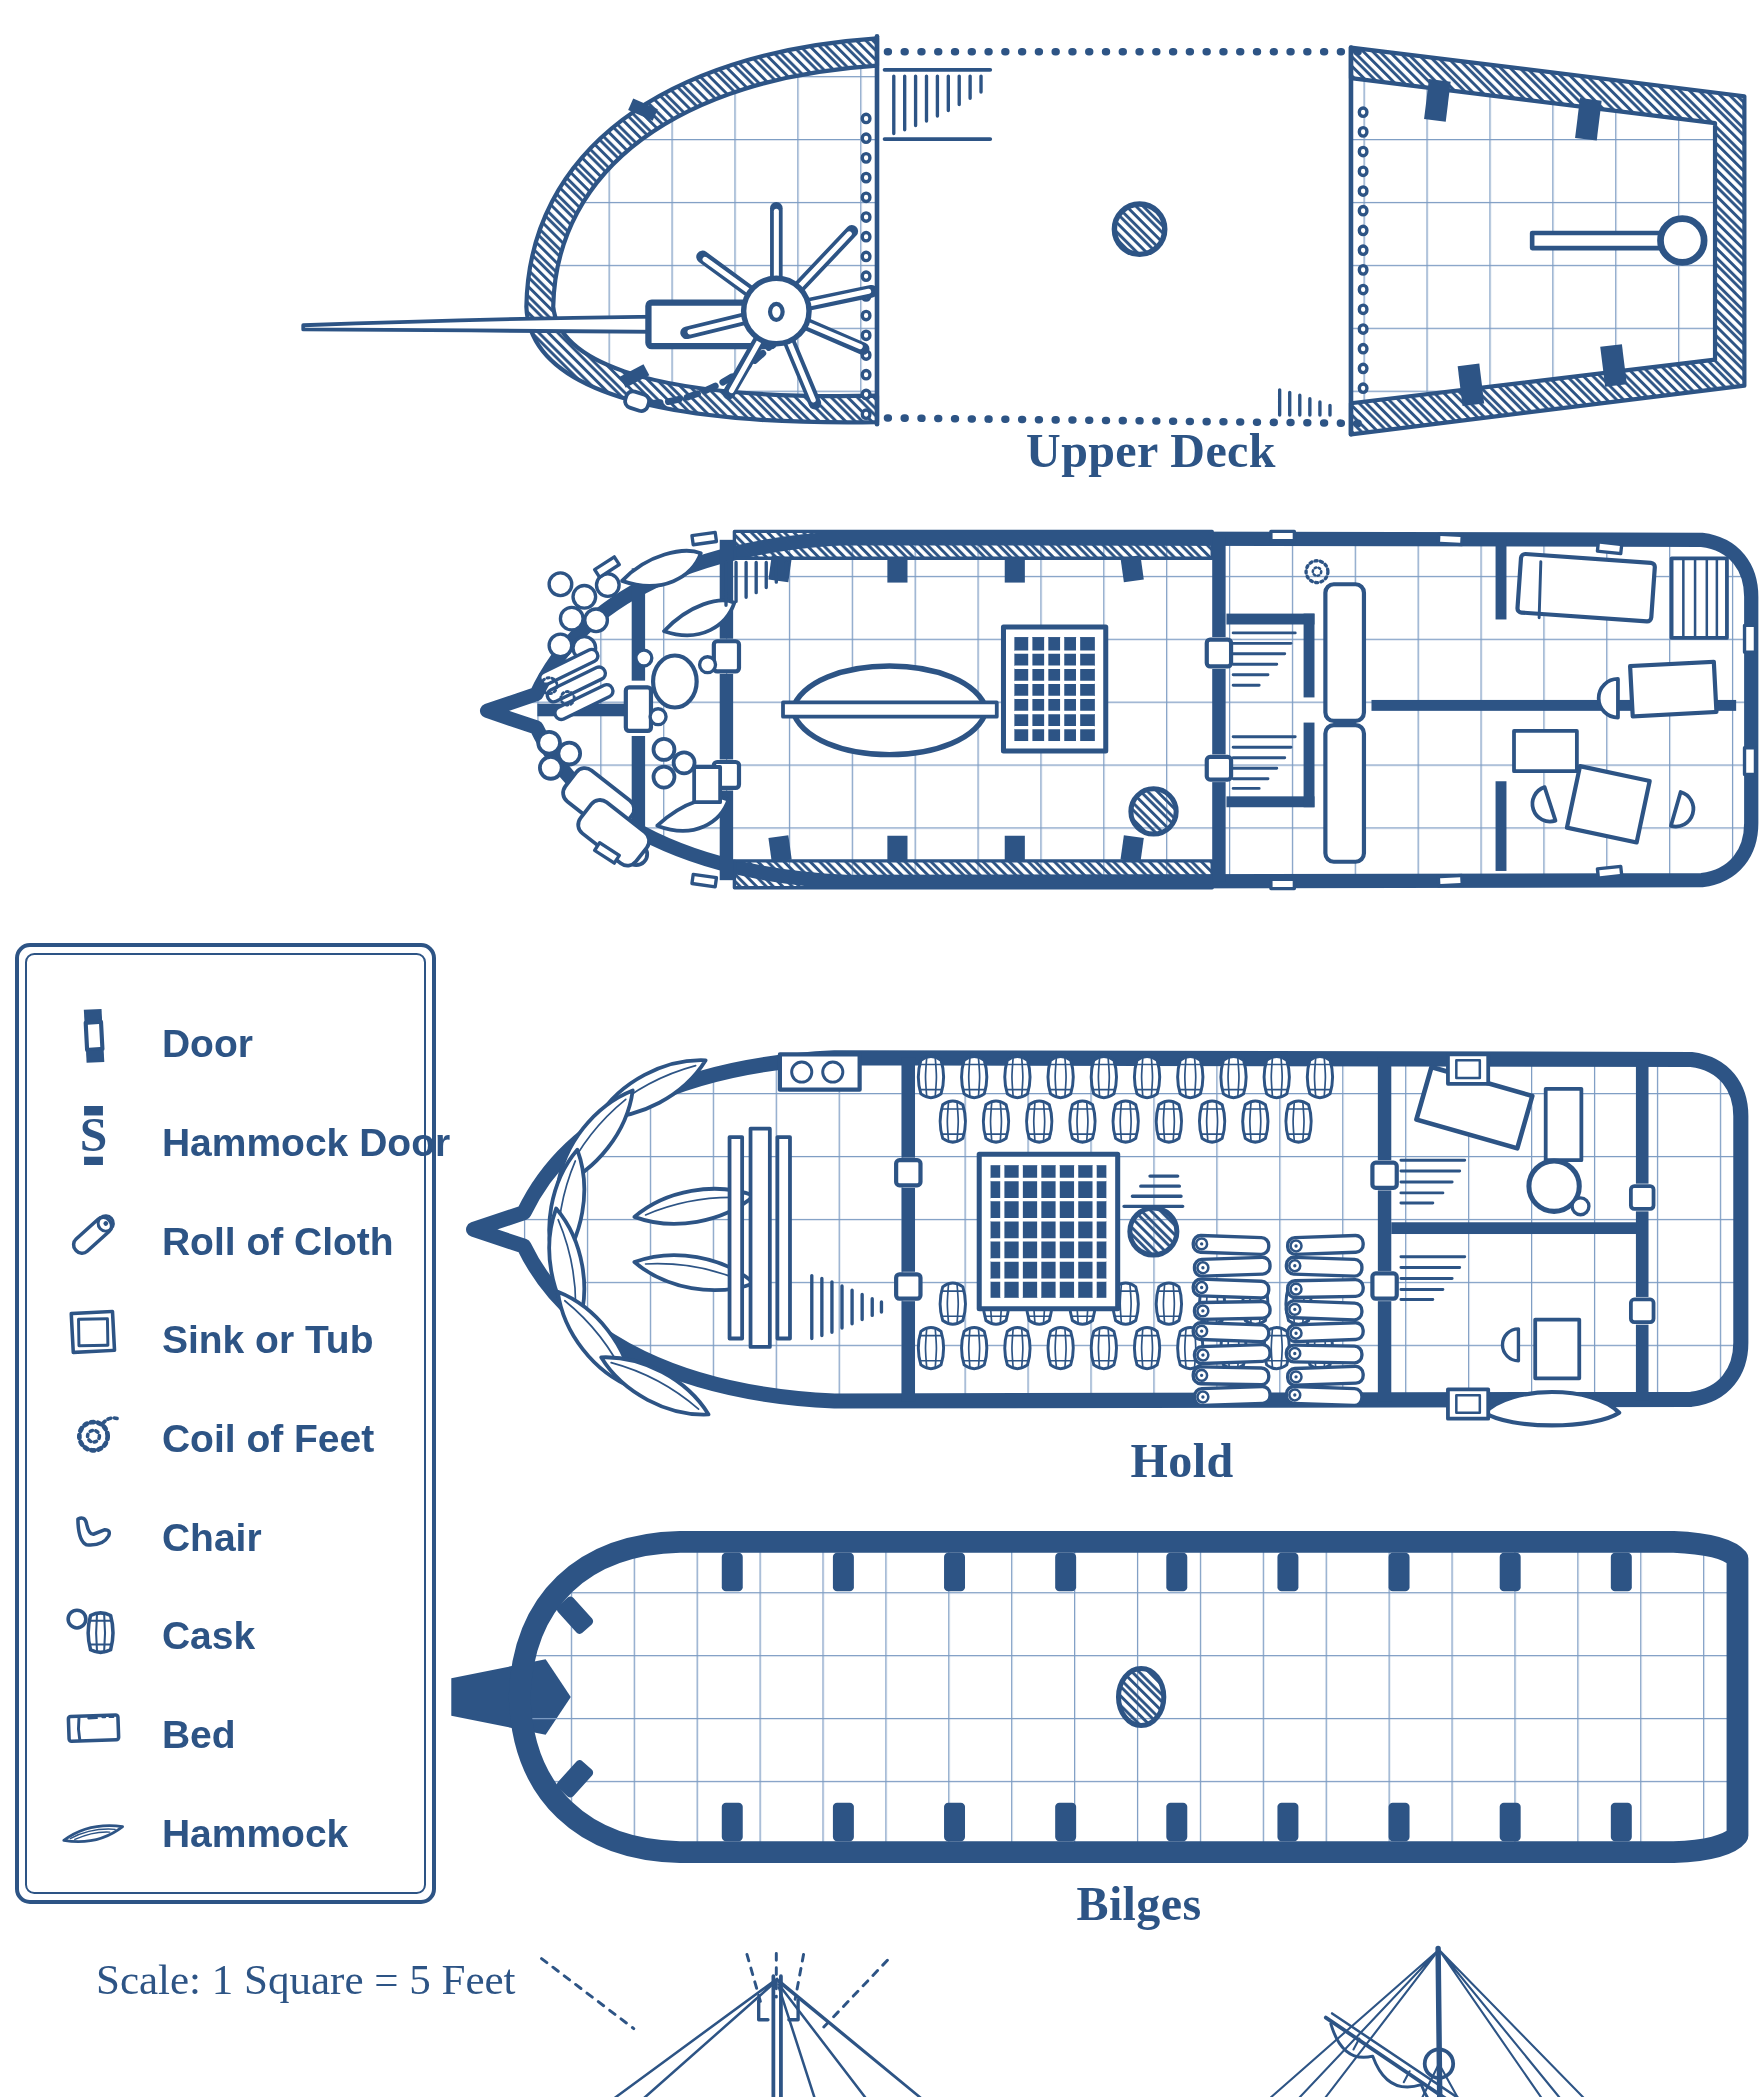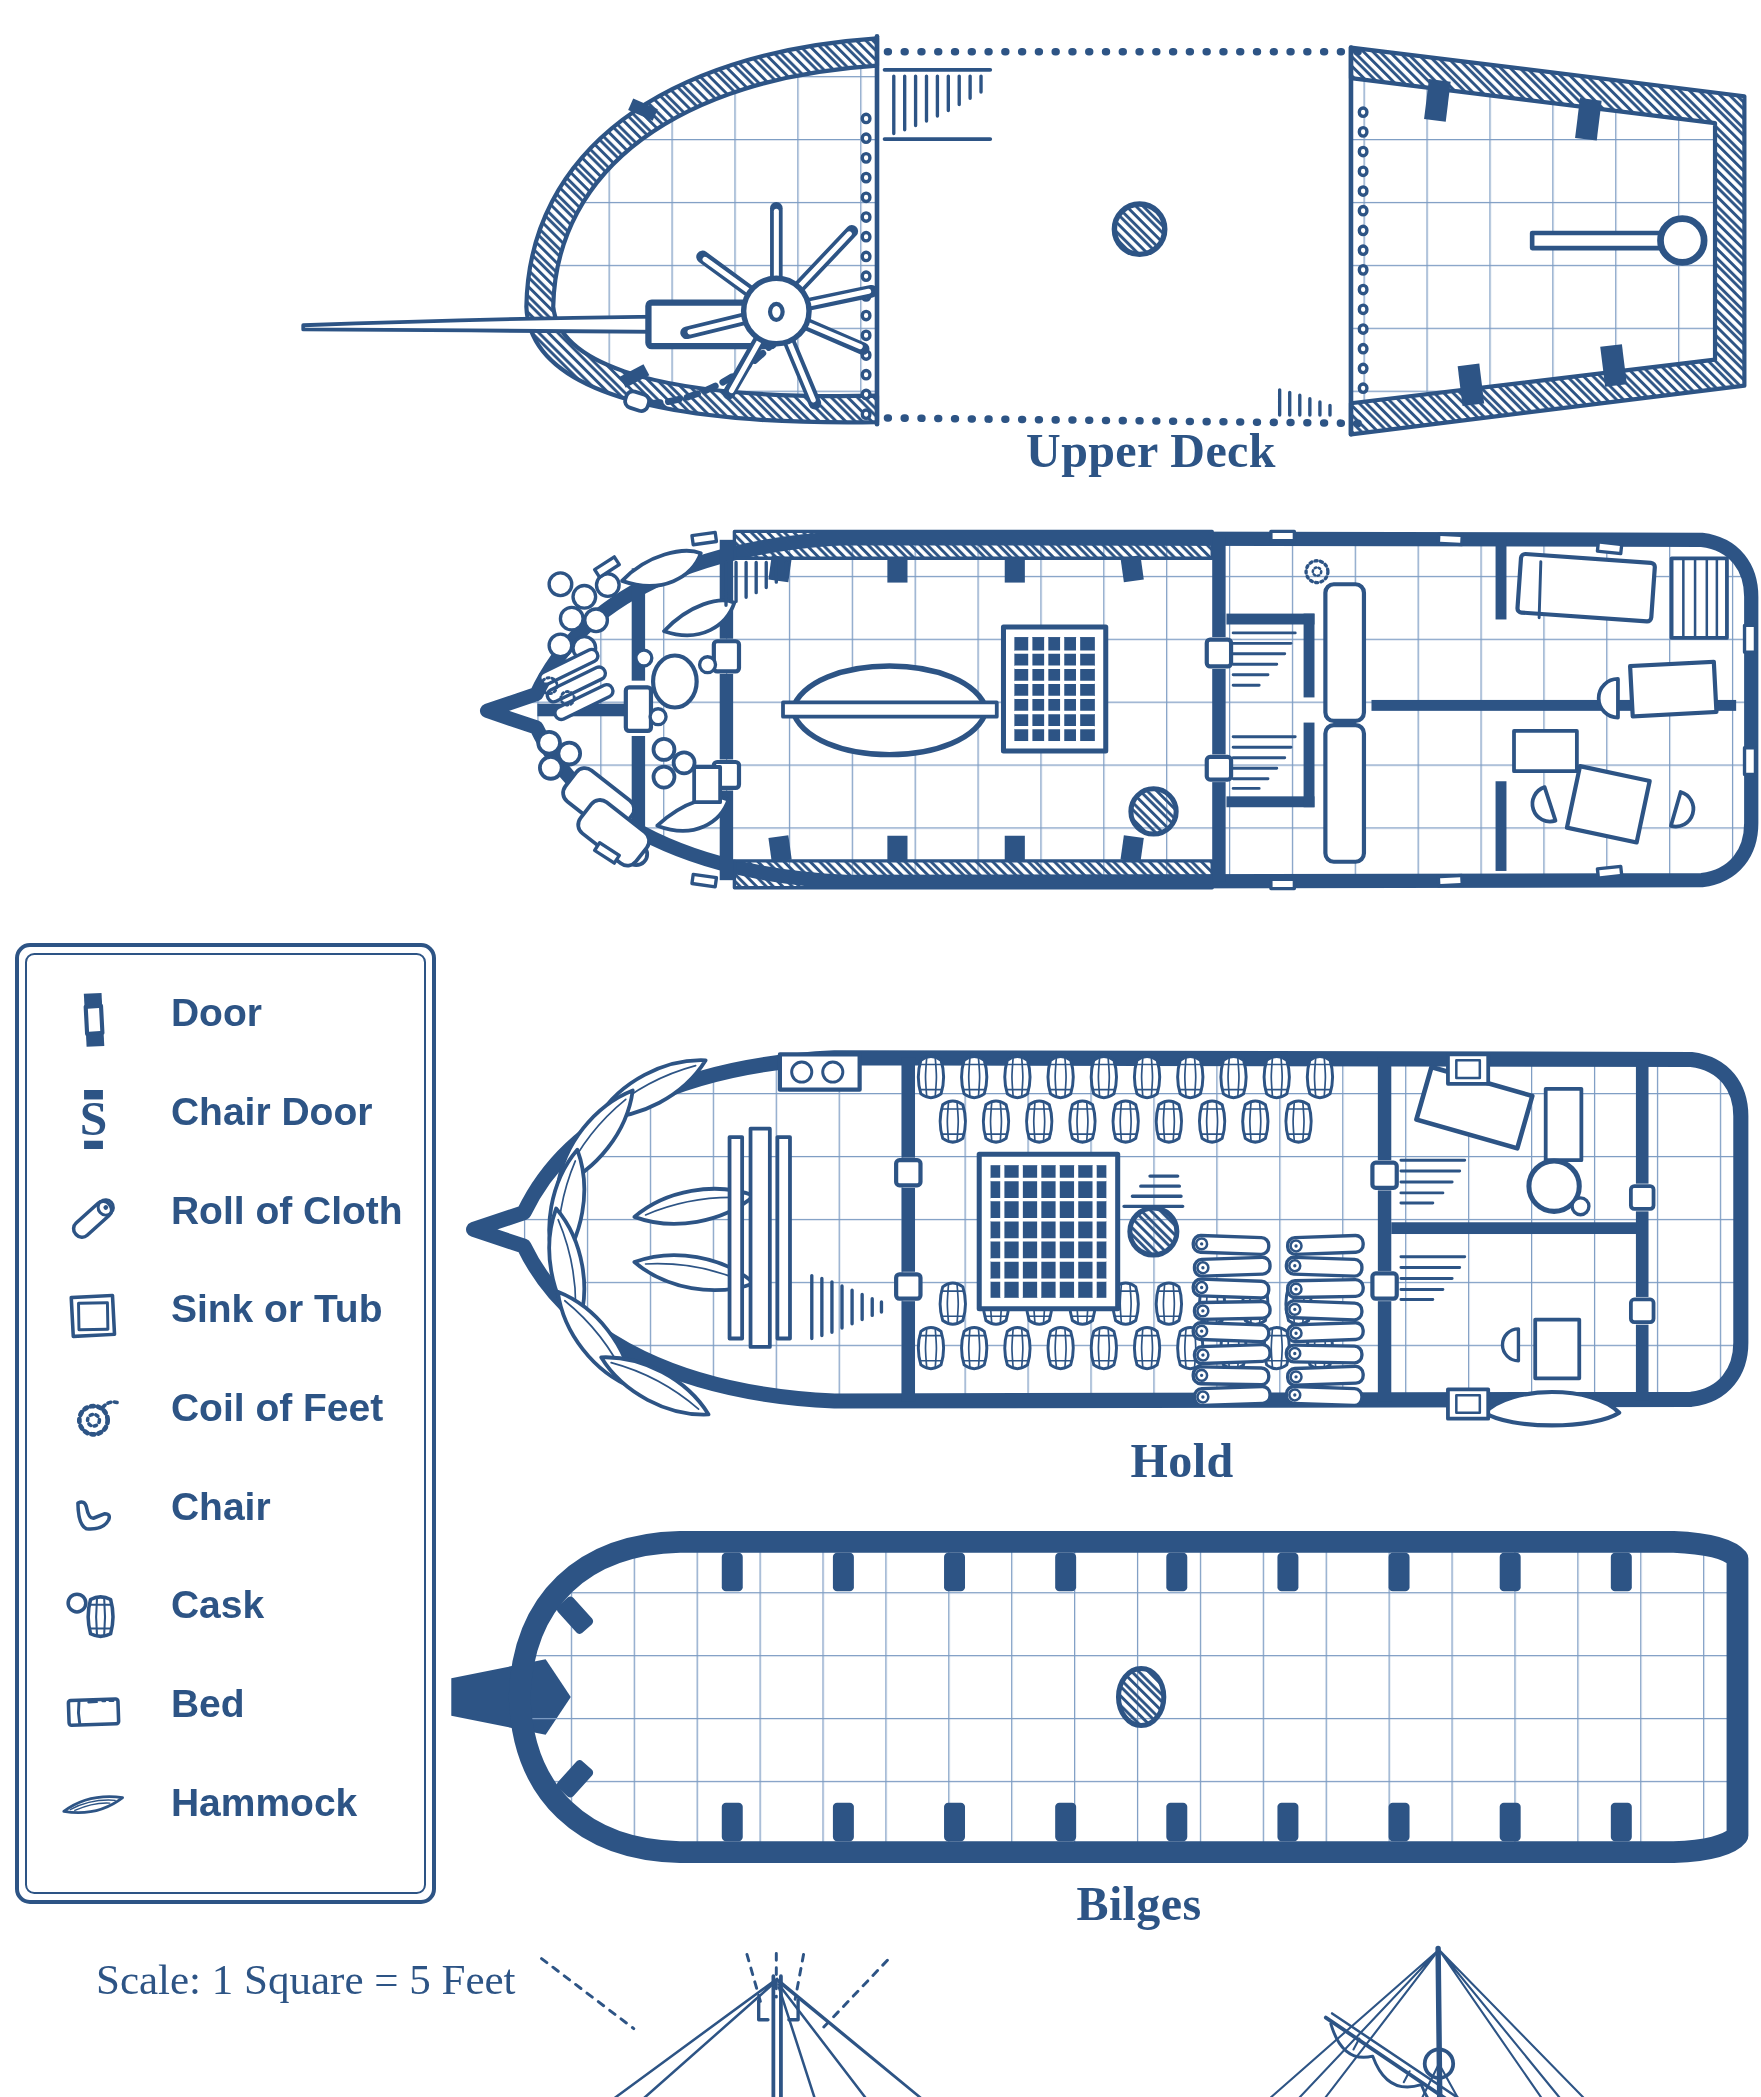--- a/index.html
+++ b/index.html
@@ -21,7 +21,7 @@
           border:4.2px solid var(--ink,#2d5485);border-radius:15px;box-sizing:border-box;background:#fff}
   .legend-inner{position:absolute;inset:5.9px;border:2.1px solid var(--ink,#2d5485);border-radius:9.2px;
           display:flex;flex-direction:column;justify-content:space-evenly;padding:12.6px 8.4px 12.6px 17px;box-sizing:border-box}
-  .lrow{display:flex;align-items:flex-start;gap:28px;height:75px}
+  .lrow{display:flex;align-items:flex-end;gap:19px;height:75px}
   .licon{width:99px;display:flex;justify-content:center;align-items:center;flex:none}
   .licon svg{height:59px}
   .llabel{font-size:39px;font-weight:700;color:var(--ink,#2d5485);white-space:nowrap}

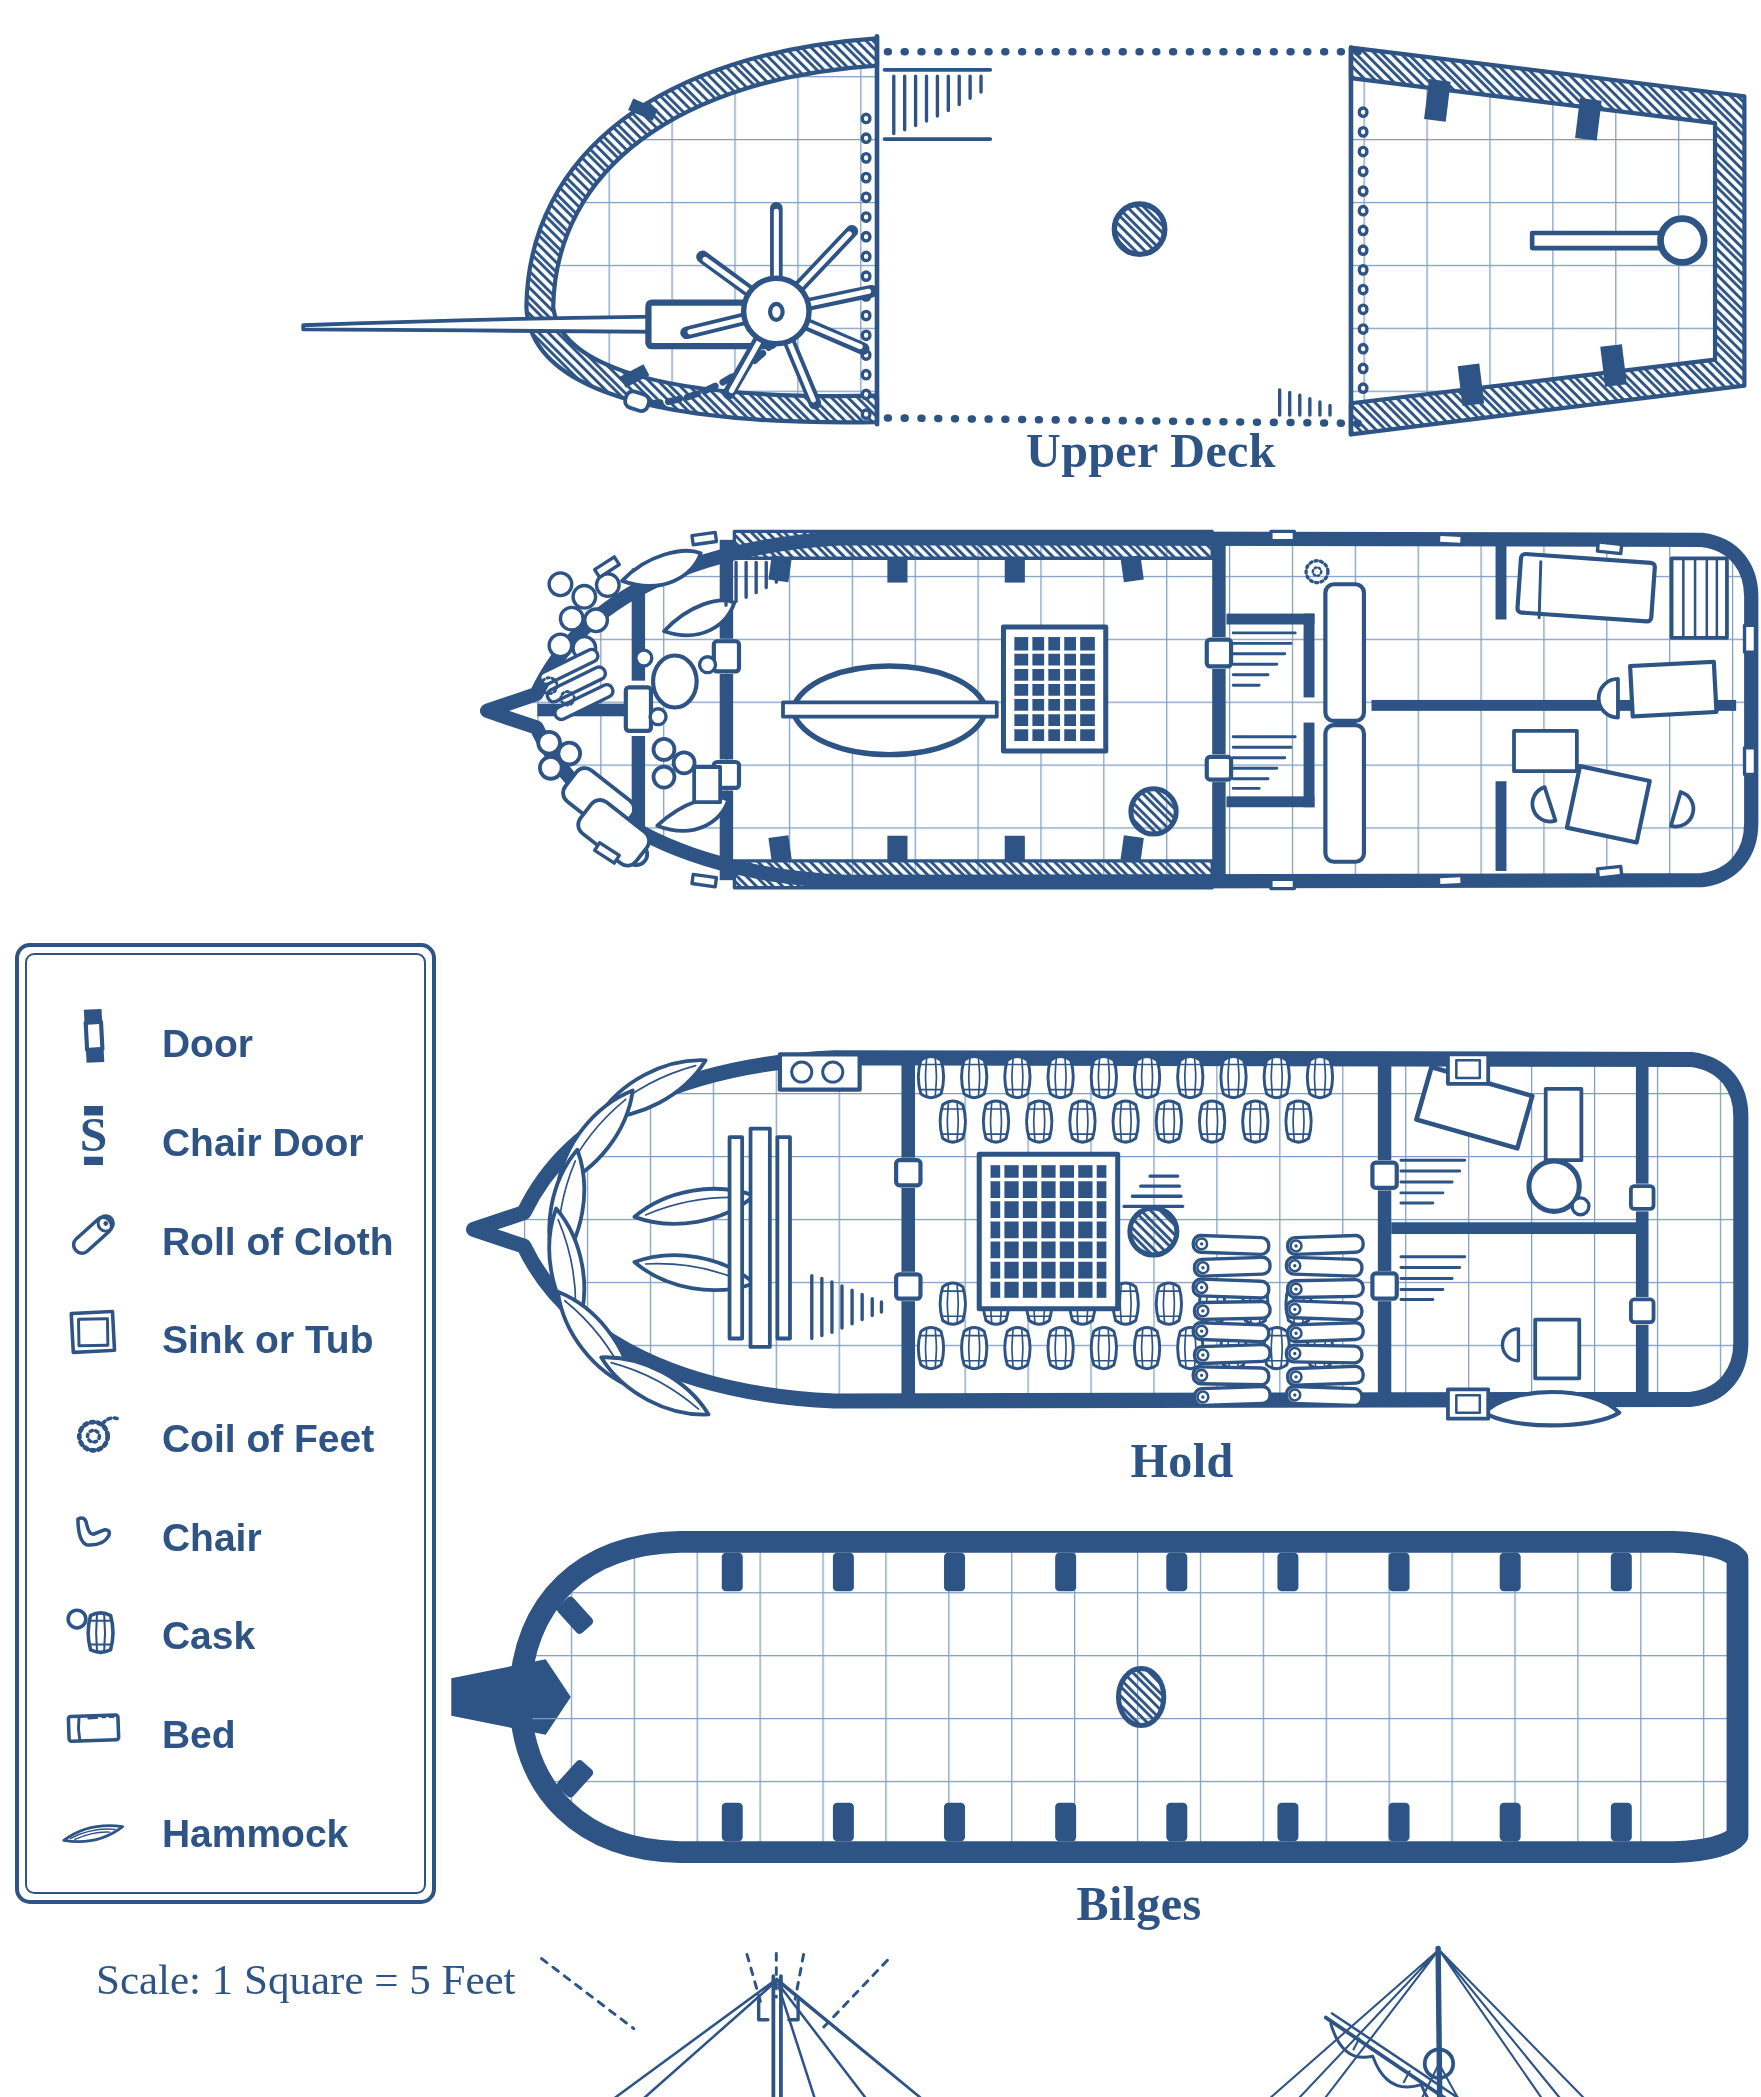--- a/index.html
+++ b/index.html
@@ -270,7 +270,7 @@
             <rect x="34" y="86" width="32" height="14" class="f"></rect>
             </svg>
           </span>
-        <span class="llabel">Chair Door</span>
+        <span class="llabel">Hammock Door</span>
       </div>
 
       <div class="lrow">

